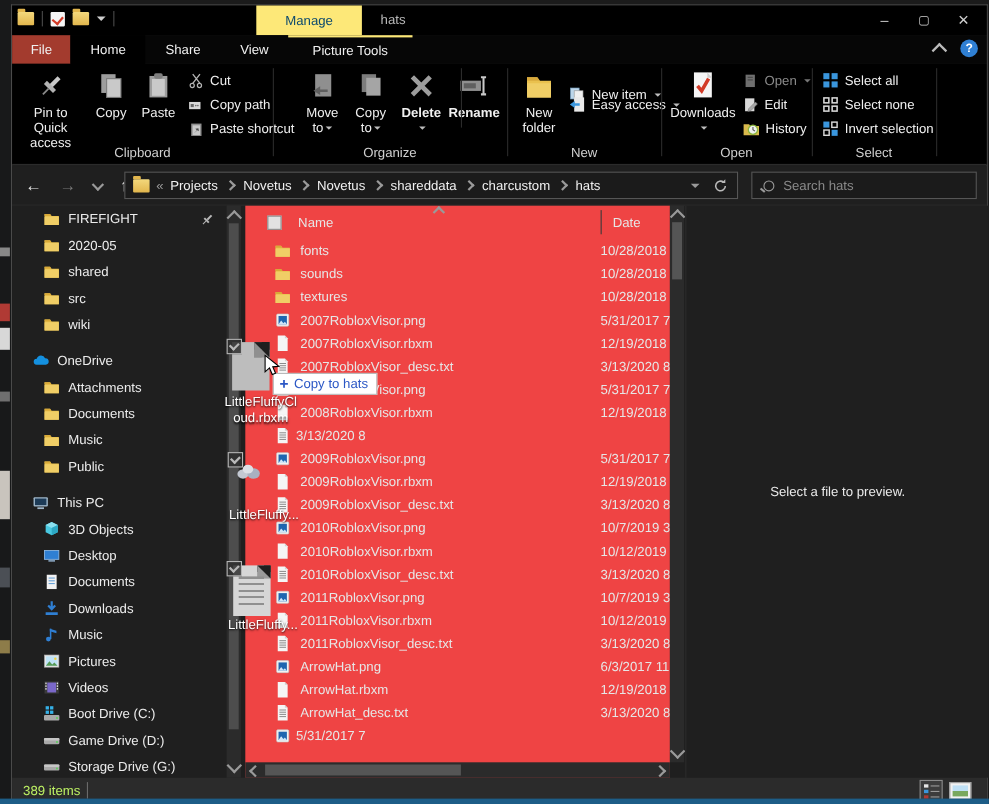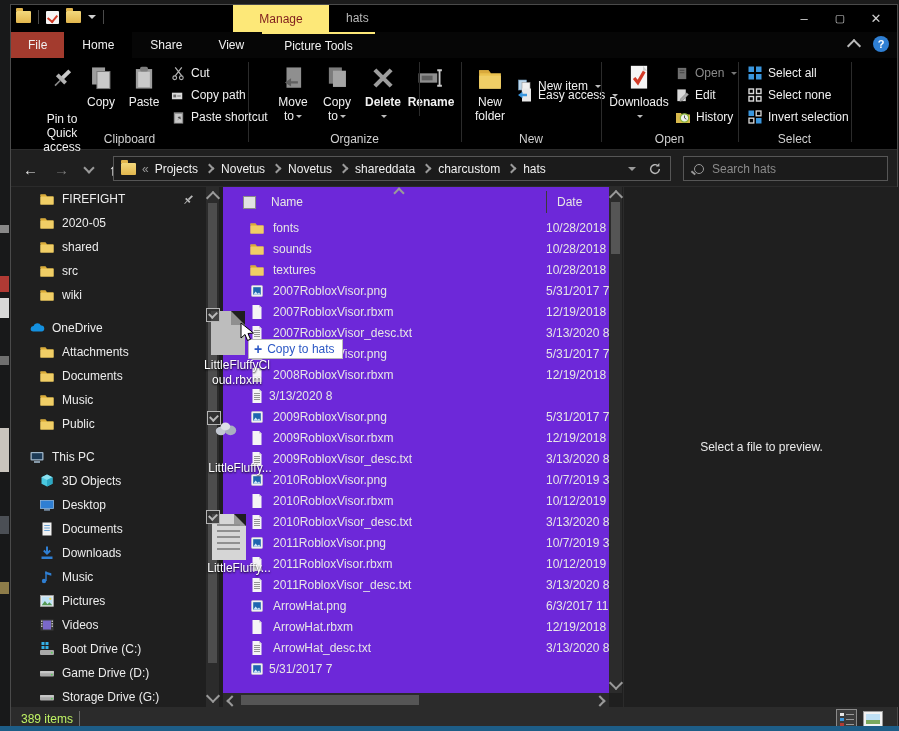--- a/index.html
+++ b/index.html
@@ -22,7 +22,7 @@
   .qcheck{width:13px;height:13px;background:#f5f5f5;border-radius:1px;position:relative;}
   .qcheck:before{content:"";position:absolute;left:3px;top:2px;width:5px;height:7px;border:solid #d23b28;border-width:0 2px 2px 0;transform:rotate(40deg);}
   .caret-d{width:0;height:0;border-left:4px solid transparent;border-right:4px solid transparent;border-top:4px solid #cfcfcf;}
-  #manage-tab{left:222px;top:0;width:96px;height:27px;background:#fde878;color:#7f1d1d;display:flex;align-items:center;justify-content:center;}
+  #manage-tab{left:222px;top:0;width:96px;height:27px;background:#fde878;color:#0c4a6e;display:flex;align-items:center;justify-content:center;}
   #win-title{left:335px;top:6px;color:#b9b9b9;}
   .winctl{top:3px;width:34px;height:21px;display:flex;align-items:center;justify-content:center;color:#cfcfcf;font-size:13px;}
   

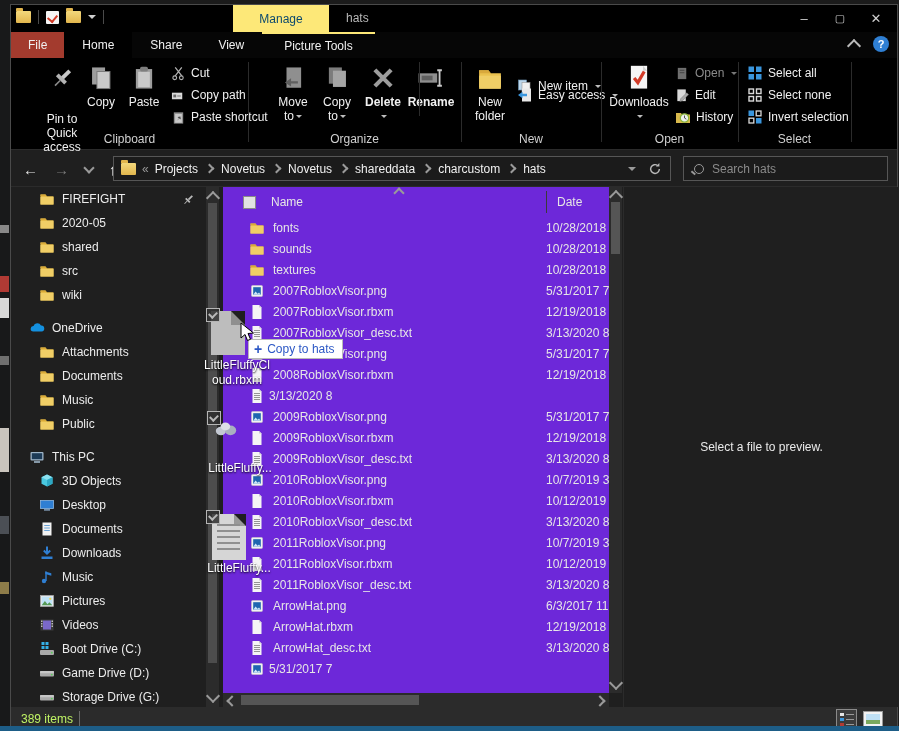--- a/index.html
+++ b/index.html
@@ -159,7 +159,7 @@
 
     <div class="abs" id="ribbon">
 
-      <div class="bigbtn" style="left:20px;width:62px;gap:17px;">
+      <div class="bigbtn" style="left:4px;width:62px;">
         <div class="ric">
           <svg width="26" height="26" viewBox="0 0 16 16">
               <g transform="rotate(45 8 8)">

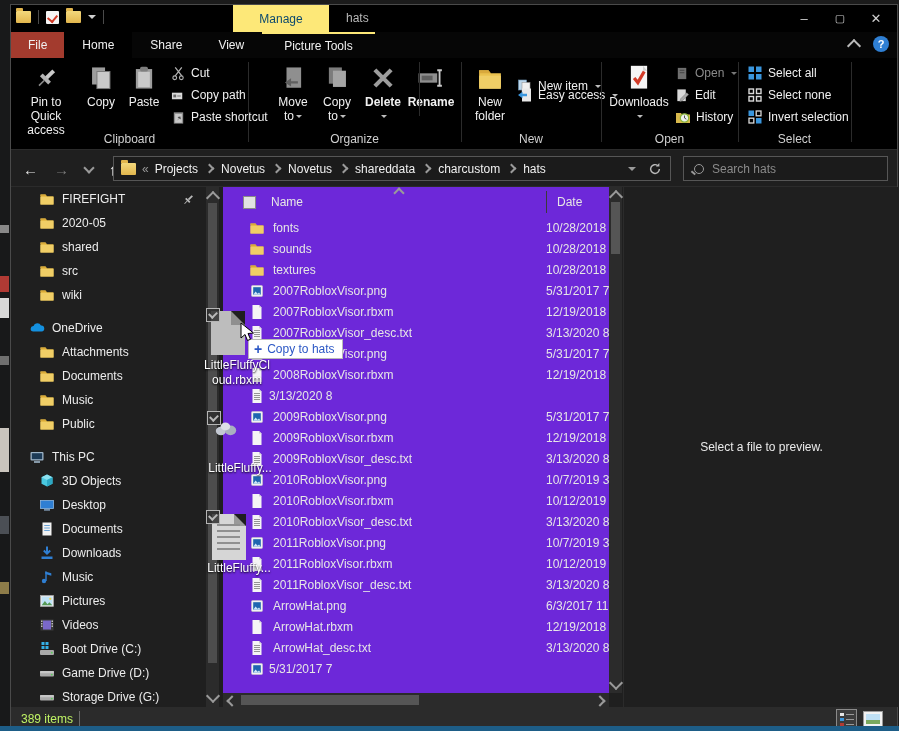--- a/index.html
+++ b/index.html
@@ -66,7 +66,7 @@
   #side-scroll .thumb{position:absolute;left:2px;top:16px;width:9px;height:460px;background:#4d4d4d;}
   .scr-arrow{position:absolute;left:2px;width:8px;height:8px;border:solid #9a9a9a;border-width:0 2px 2px 0;}
   
-  #filelist{left:212px;top:182px;width:386px;height:520px;background:#6d28d9;overflow:hidden;}
+  #filelist{left:212px;top:182px;width:386px;height:520px;background:#ef4444;overflow:hidden;}
   #list-header{position:relative;height:30px;color:#e6e6e6;}
   #hdr-check{position:absolute;left:20px;top:9px;width:13px;height:13px;background:#e2e2e2;border:1px solid #8a8a8a;box-sizing:border-box;}
   #col-name{position:absolute;left:48px;top:8px;}

